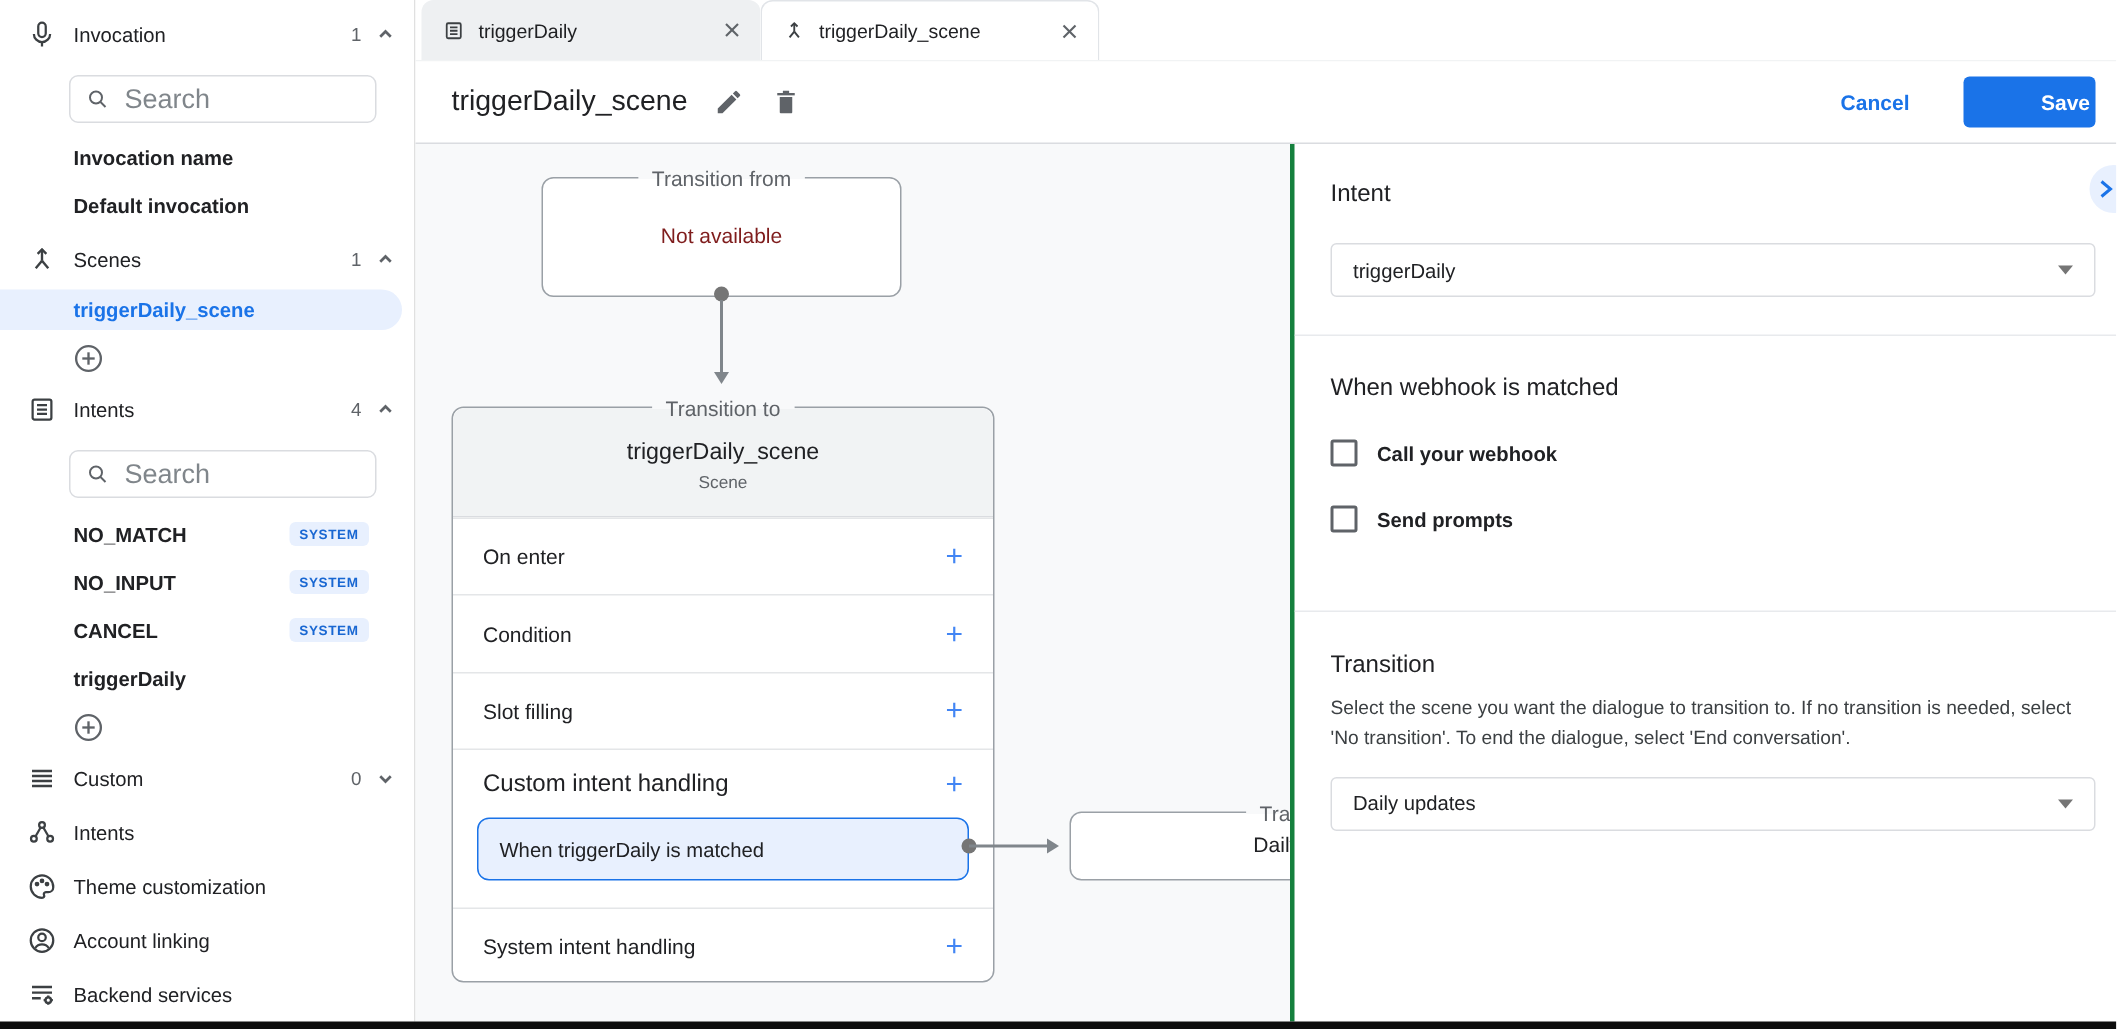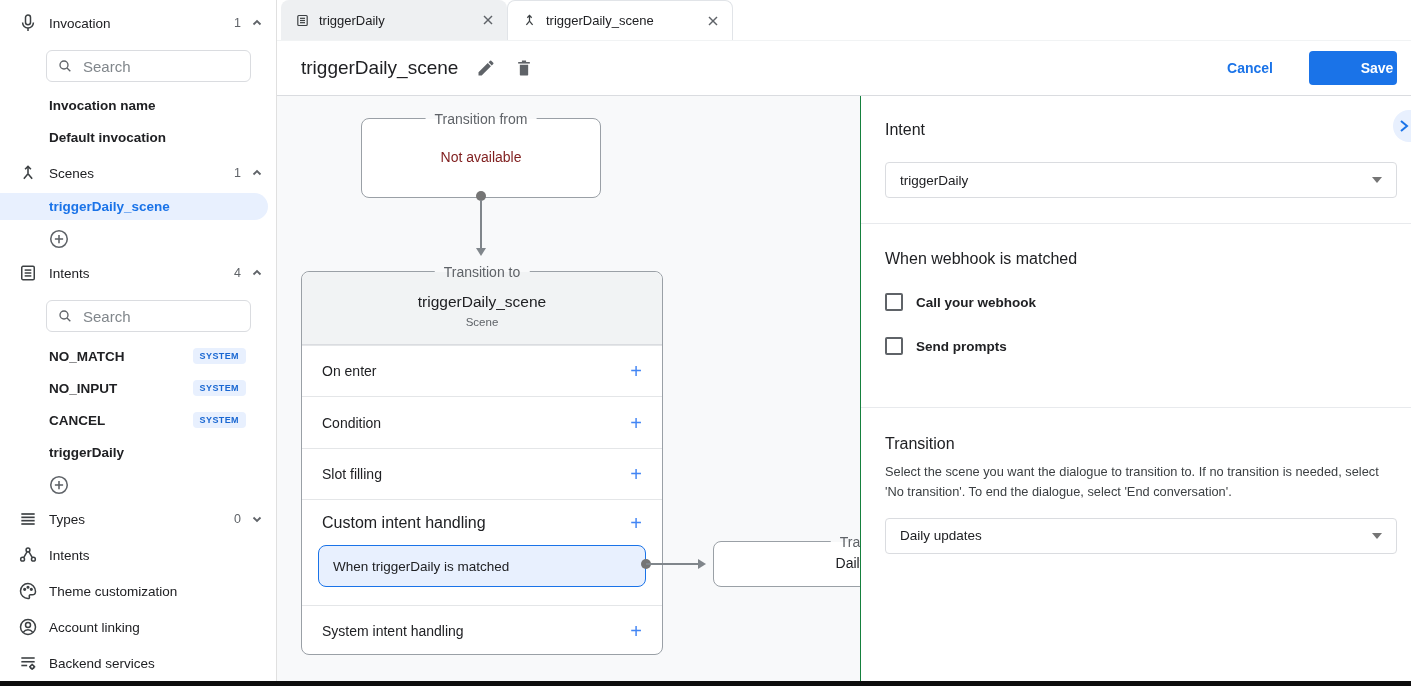--- a/index.html
+++ b/index.html
@@ -19,7 +19,7 @@
   .chev { width:12px; height:12px; margin:0 13px 0 10px; flex:none; }
   .search-box { margin:14px 25px 0 46px; height:32px; border:1px solid #dadce0; border-radius:6px; display:flex; align-items:center; padding:0 10px; background:#fff; }
   .search-box svg { width:16px; height:16px; margin-right:10px; flex:none; }
-  .search-box input { border:none; outline:none; width:100%; font-size:15px; color:#b91c1c; font-family:inherit; background:transparent; }
+  .search-box input { border:none; outline:none; width:100%; font-size:18px; color:#b91c1c; font-family:inherit; background:transparent; }
   .search-box input::placeholder { color:#80868b; }
   .bold-item { margin-top:16px; padding-left:49px; font-size:13.5px; font-weight:bold; line-height:16px; color:#202124; }
   .selected-pill { margin-top:7px; height:27px; width:268px; background:#e8f0fe; border-radius:0 16px 16px 0; display:flex; align-items:center; padding-left:49px; font-size:13.5px; font-weight:bold; color:#1a73e8; }

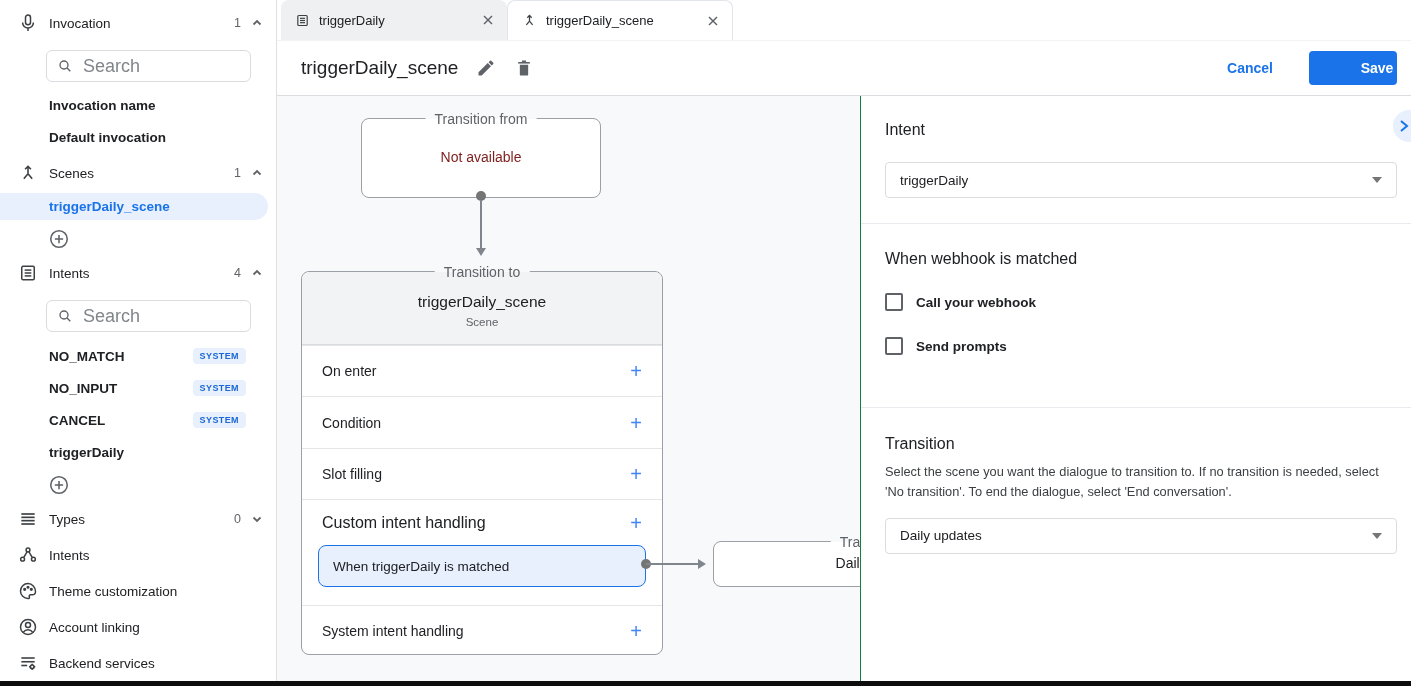--- a/index.html
+++ b/index.html
@@ -74,7 +74,7 @@
   .target-box .node-text { margin-top:13px; font-size:14px; color:#202124; }
 
   
-  .panel { position:absolute; left:860px; top:96px; width:551px; height:585px; background:#fff; border-left:1px solid #15803d; overflow:hidden; }
+  .panel { position:absolute; left:860px; top:96px; width:551px; height:585px; background:#fff; border-left:3px solid #15803d; overflow:hidden; }
   .collapse-btn { position:absolute; top:14px; right:-14px; width:32px; height:32px; border-radius:50%; background:#e8f0fe; display:flex; align-items:center; justify-content:center; cursor:pointer; }
   .collapse-btn svg { width:14px; height:14px; margin-right:10px; }
   .p-heading { font-size:16px; color:#202124; line-height:19px; }

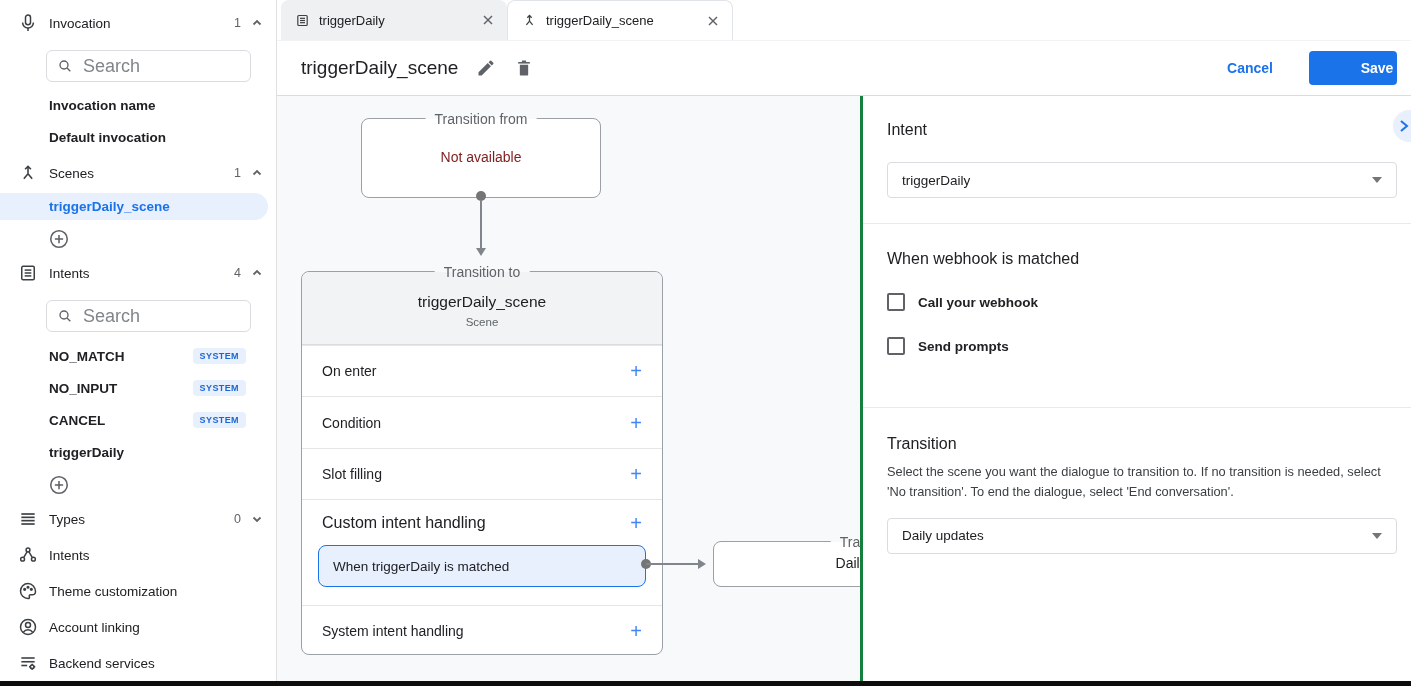--- a/index.html
+++ b/index.html
@@ -193,7 +193,7 @@
           <line x1="4" y1="14" x2="20" y2="14"></line>
           <line x1="4" y1="18" x2="20" y2="18"></line>
       </svg>
-      <span class="sec-label">Types</span>
+      <span class="sec-label">Custom</span>
       <span class="sec-count">0</span>
       <svg class="chev" viewBox="0 0 12 12" fill="none" stroke="#5f6368" stroke-width="1.8">
           <polyline points="2.5,4.5 6,8 9.5,4.5"></polyline>

